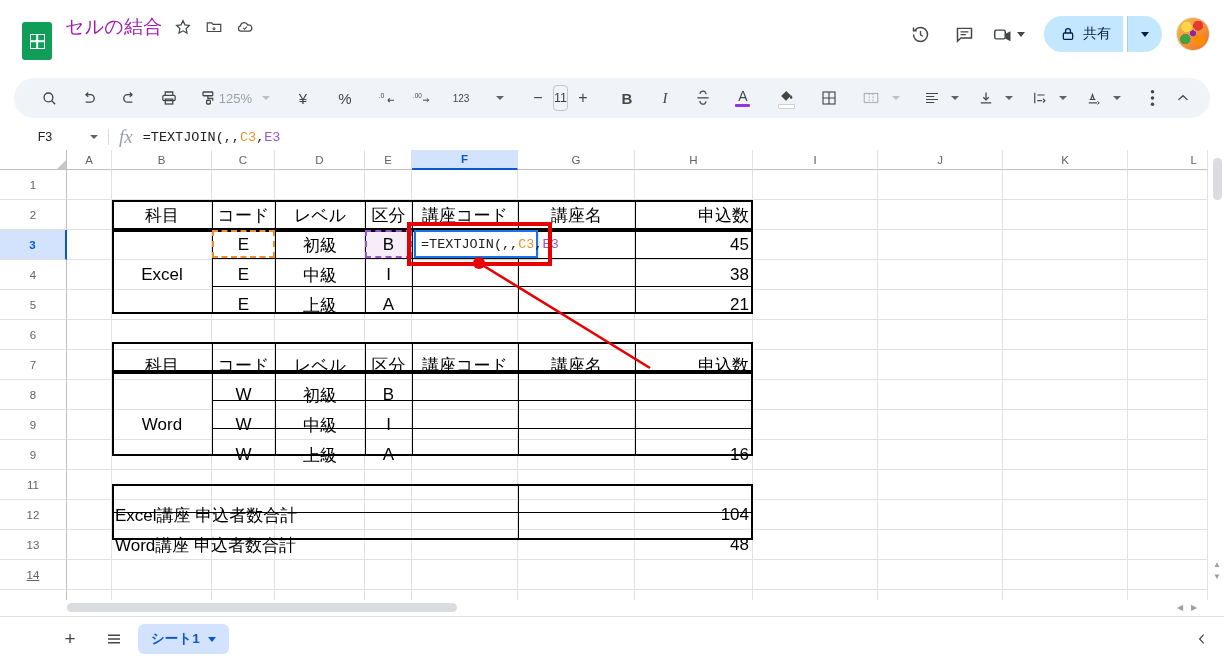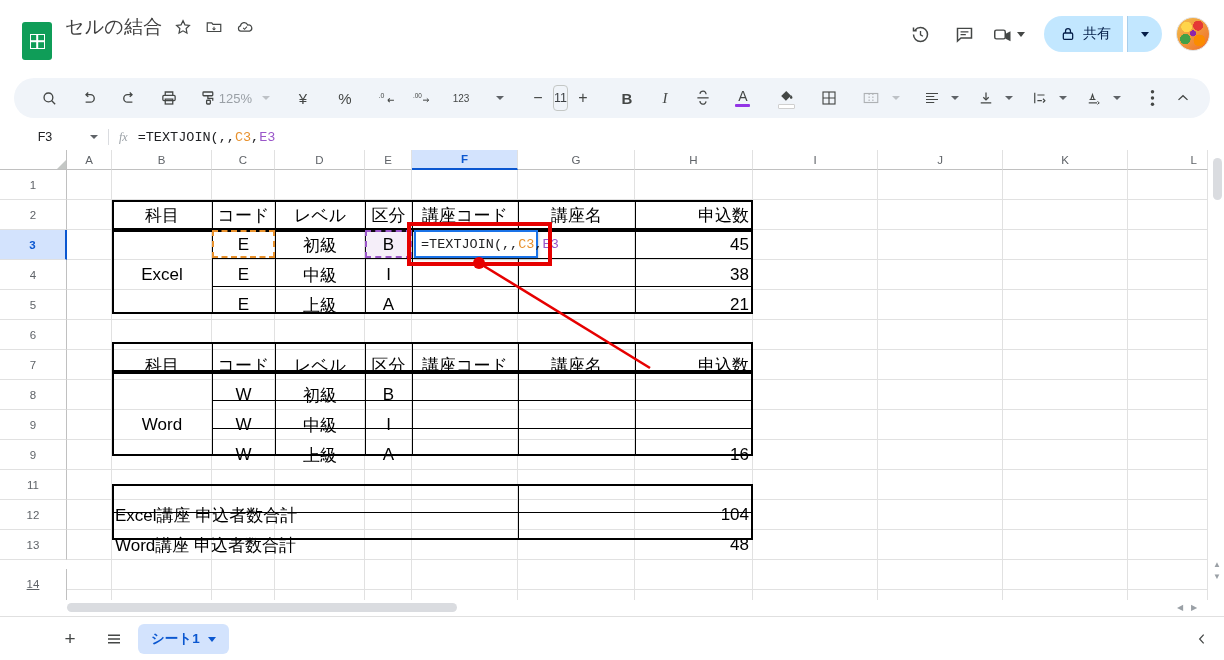--- a/index.html
+++ b/index.html
@@ -40,7 +40,7 @@
   }
   .title-row { position: absolute; left: 65px; top: 14px; display: flex; align-items: center; }
   .doc-title {
-    font-size: 19px; color: #404040; letter-spacing: .2px; white-space: nowrap; font-family: Liberation Serif, serif;
+    font-size: 19px; color: #a21caf; letter-spacing: .2px; white-space: nowrap; font-family: Liberation Serif, serif;
   }
   .title-icons { display: flex; align-items: center; margin-left: 12px; gap: 13px; }
   .ticon { width: 18px; height: 18px; color: #444746; display: inline-block; }

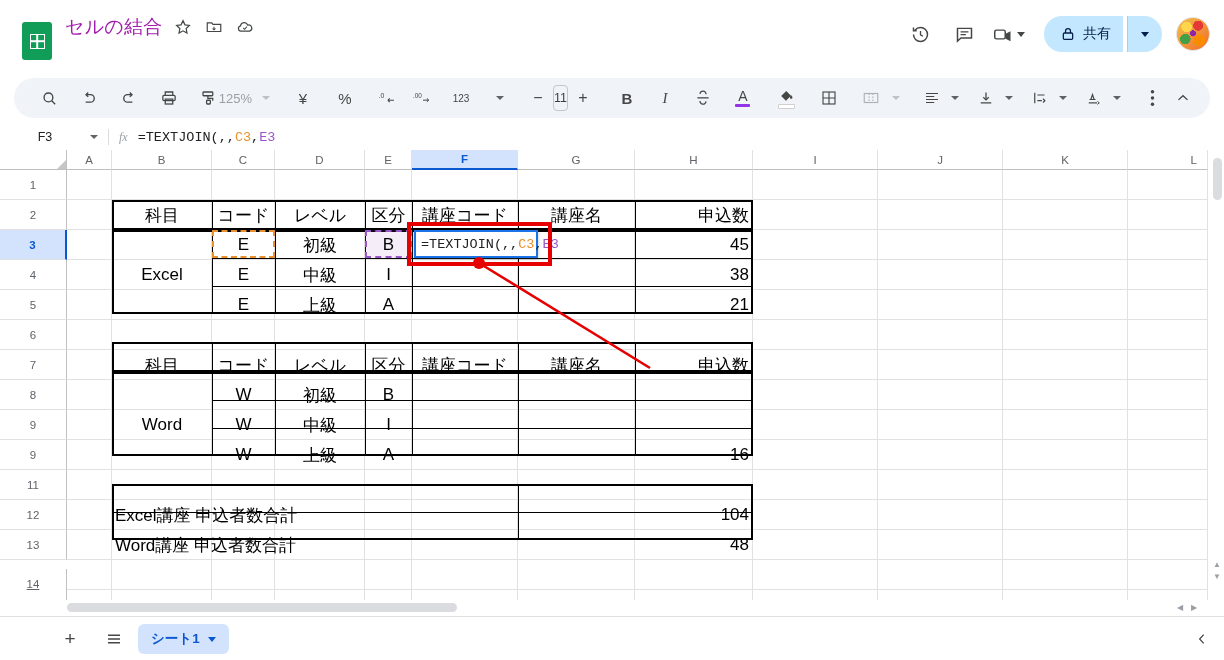--- a/index.html
+++ b/index.html
@@ -131,7 +131,7 @@
   }
   .namebox-caret { margin-left: 6px; }
   .fbar-sep { width: 1px; height: 16px; background: #dadce0; margin: 0 10px; }
-  .fx { font-family: "Liberation Serif", serif; font-style: italic; font-size: 12px; color: #9aa0a6; }
+  .fx { font-family: "Liberation Serif", serif; font-style: italic; font-size: 19px; color: #9aa0a6; }
   .formula-text {
     margin-left: 10px; font-family: "Liberation Mono", monospace;
     font-size: 13.5px; color: #202124; white-space: pre;

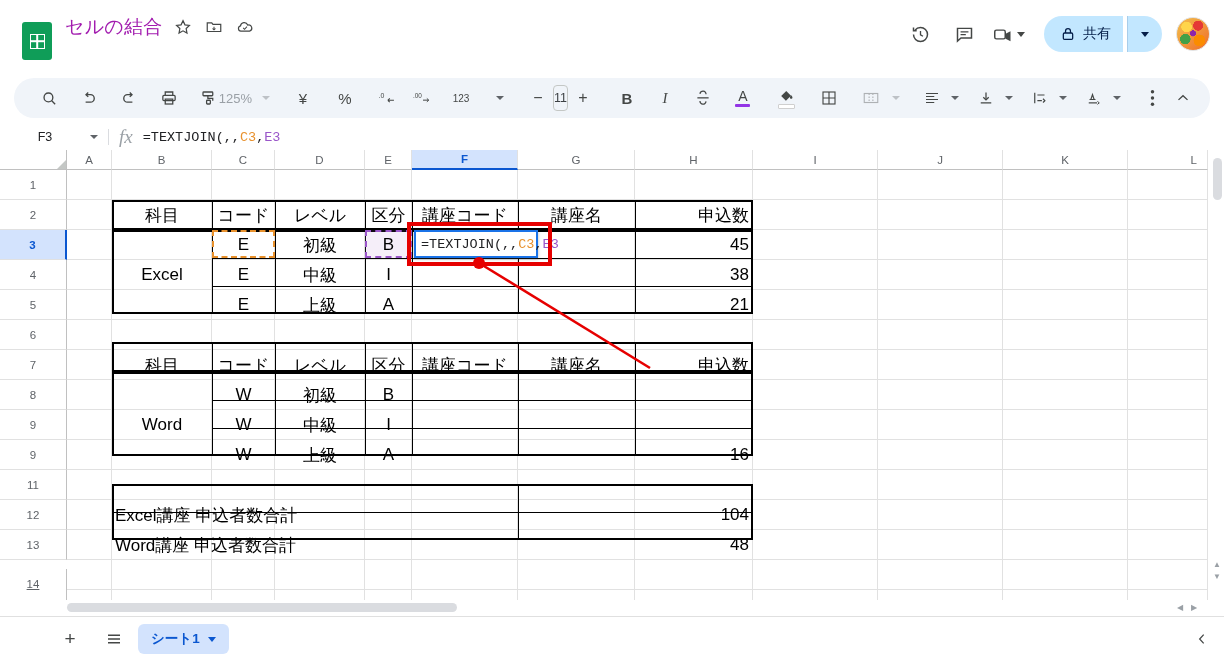--- a/index.html
+++ b/index.html
@@ -525,7 +525,7 @@
         <div class="rowhead" style="top: 320px; height: 30px;">11</div>
         <div class="rowhead" style="top: 350px; height: 30px;">12</div>
         <div class="rowhead" style="top: 380px; height: 30px;">13</div>
-        <div class="rowhead" style="top: 419px; height: 30px; text-decoration: underline;">14</div>
+        <div class="rowhead" style="top: 410px; height: 30px; text-decoration: underline;">14</div>
         <div class="rowhead" style="top: 440px; height: 30px;">15</div>
       </div>
     <div id="gridcells">

